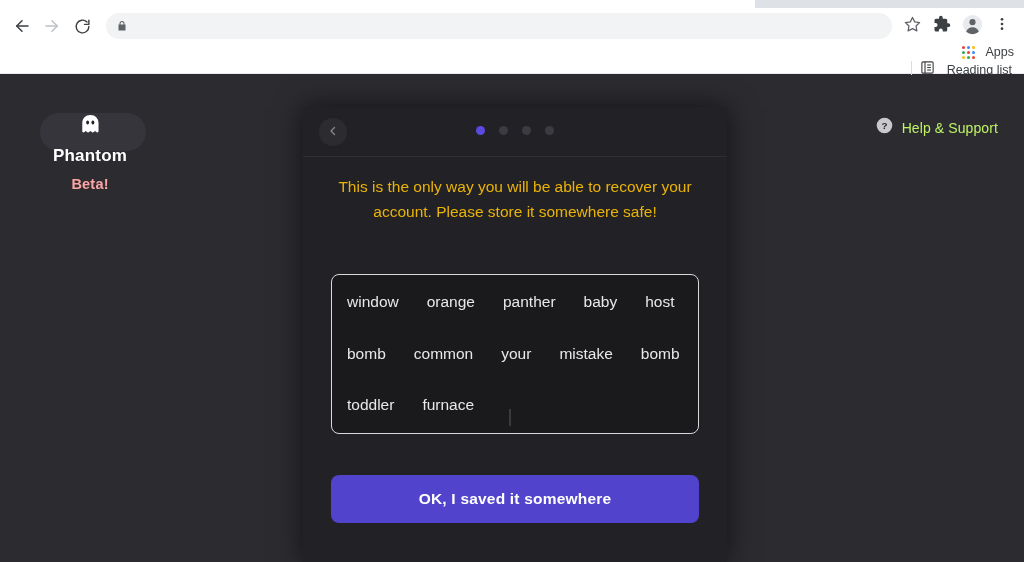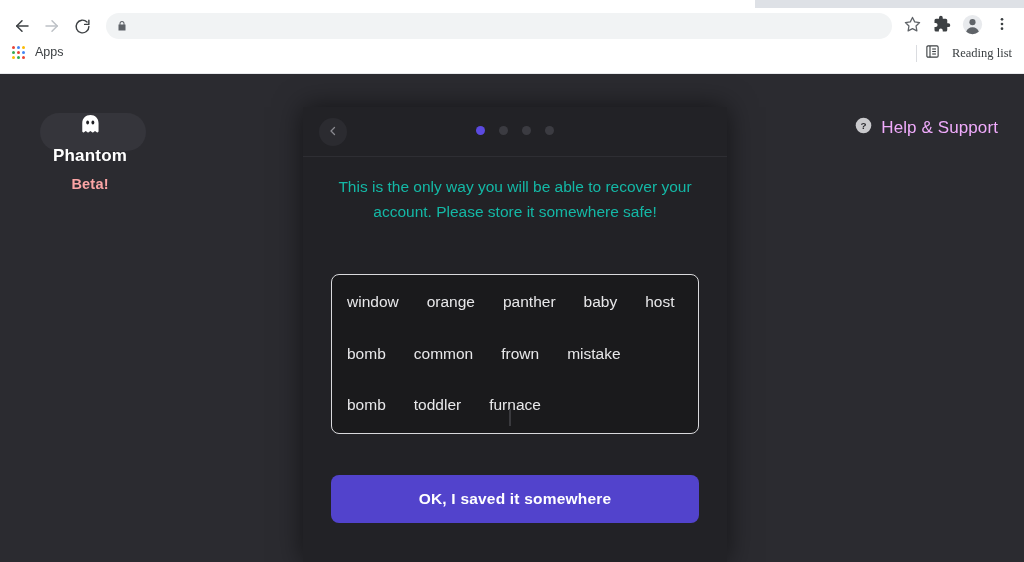--- a/index.html
+++ b/index.html
@@ -85,9 +85,10 @@
     width: 1024px; height: 30px;
     background: #ffffff;
     display: flex;
-    align-items: flex-start;
+    align-items: flex-end;
     padding: 0 10px;
     border-bottom: 1px solid #e8eaed;
+    flex-direction: column;
   }
   .apps-shortcut { display: flex; align-items: center; gap: 9px; }
   .apps-grid {

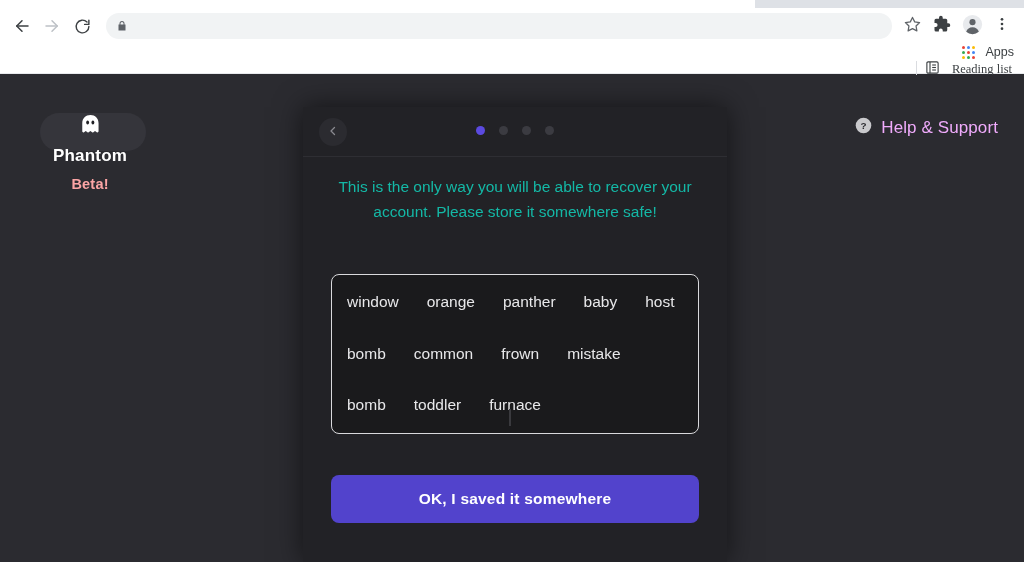--- a/index.html
+++ b/index.html
@@ -110,7 +110,7 @@
     padding-right: 2px;
   }
   .bm-divider { width: 1px; height: 17px; background: #dadce0; }
-  .reading-list { display: flex; align-items: center; gap: 12px; font-family: Liberation Serif, serif; }
+  .reading-list { display: flex; align-items: center; gap: 12px; }
   .reading-label { font-size: 12.5px; color: #3c4043; white-space: nowrap; }
 
   

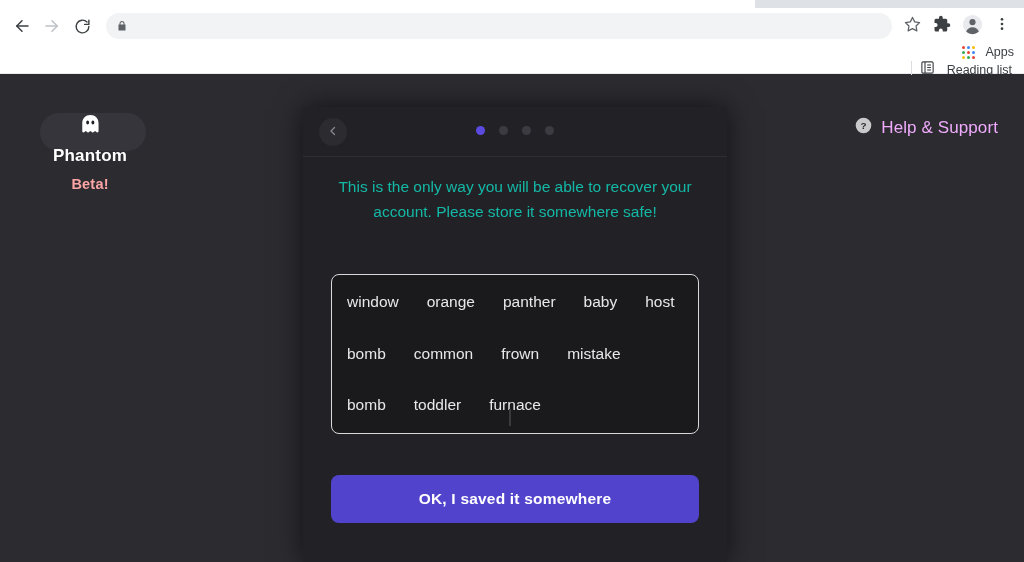--- a/index.html
+++ b/index.html
@@ -158,8 +158,8 @@
     gap: 9px;
   }
   .help-label {
-    font-size: 17px;
-    color: #f0abfc;
+    font-size: 14px;
+    color: #bef264;
     letter-spacing: .1px;
   }
 

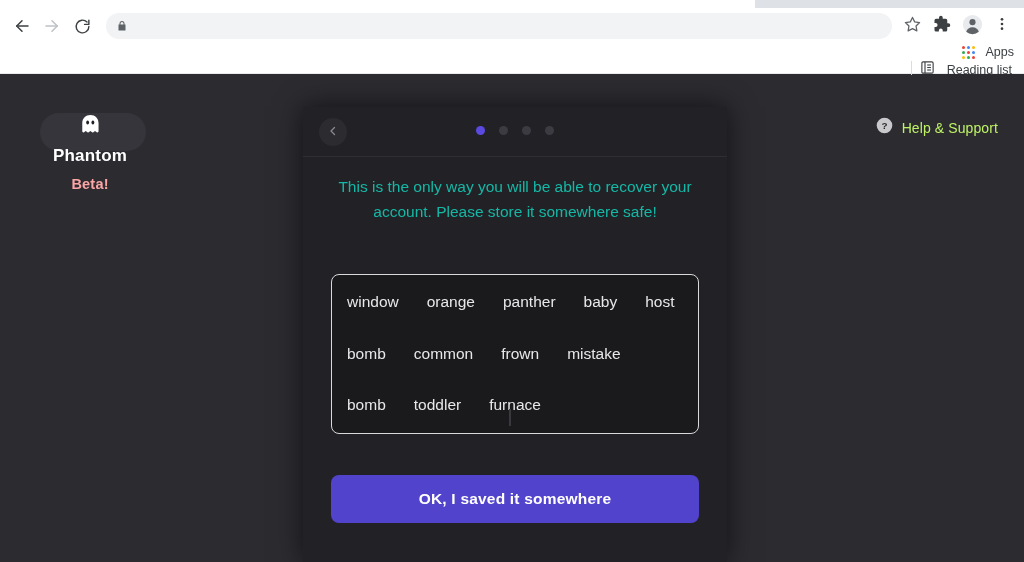--- a/index.html
+++ b/index.html
@@ -214,7 +214,7 @@
     text-align: center;
     font-size: 15.5px;
     line-height: 1.62;
-    color: #14b8a6;
+    color: #eab308;
     margin-top: 17px;
     padding: 0 2px;
   }

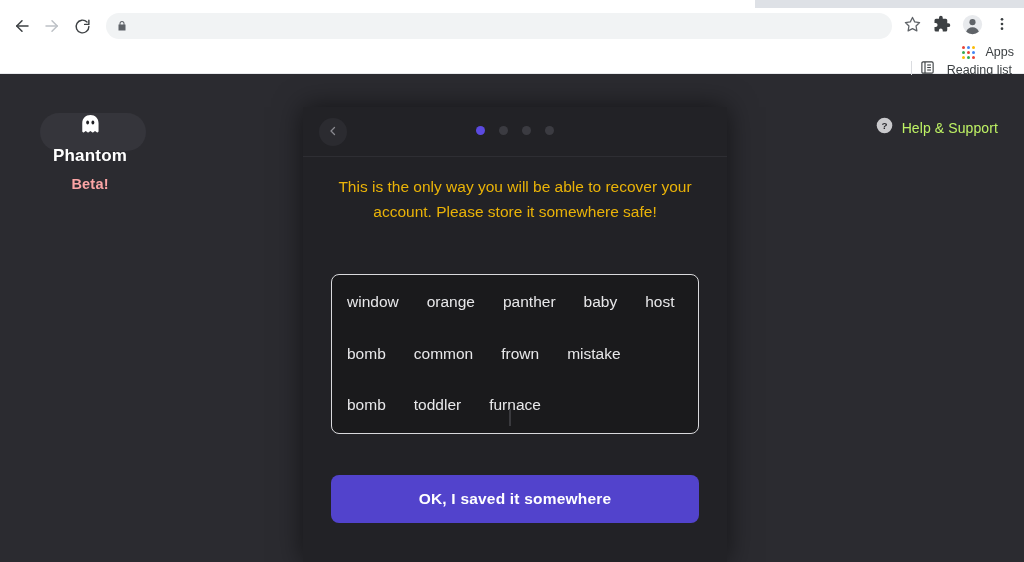--- a/index.html
+++ b/index.html
@@ -436,7 +436,7 @@
           <span class="seed-word">host</span>
           <span class="seed-word">bomb</span>
           <span class="seed-word">common</span>
-          <span class="seed-word">frown</span>
+          <span class="seed-word">your</span>
           <span class="seed-word">mistake</span>
           <span class="seed-word">bomb</span>
           <span class="seed-word">toddler</span>

